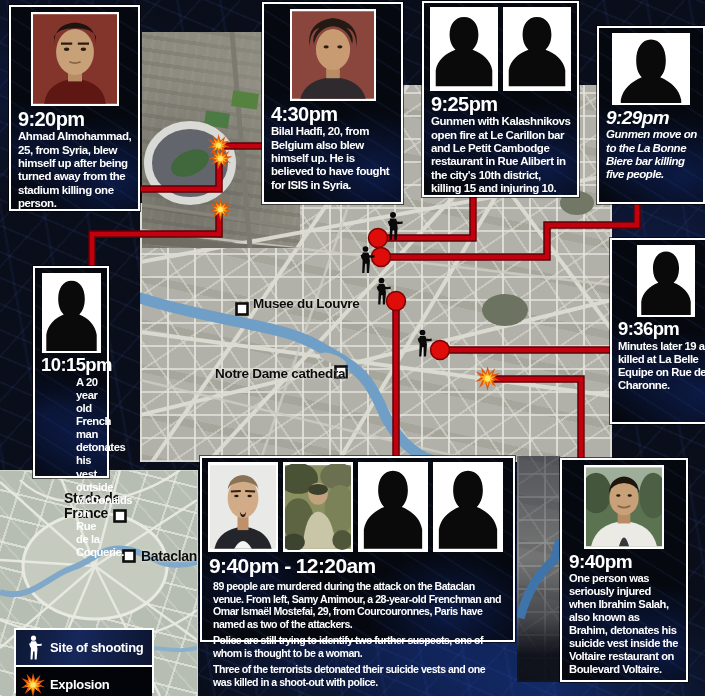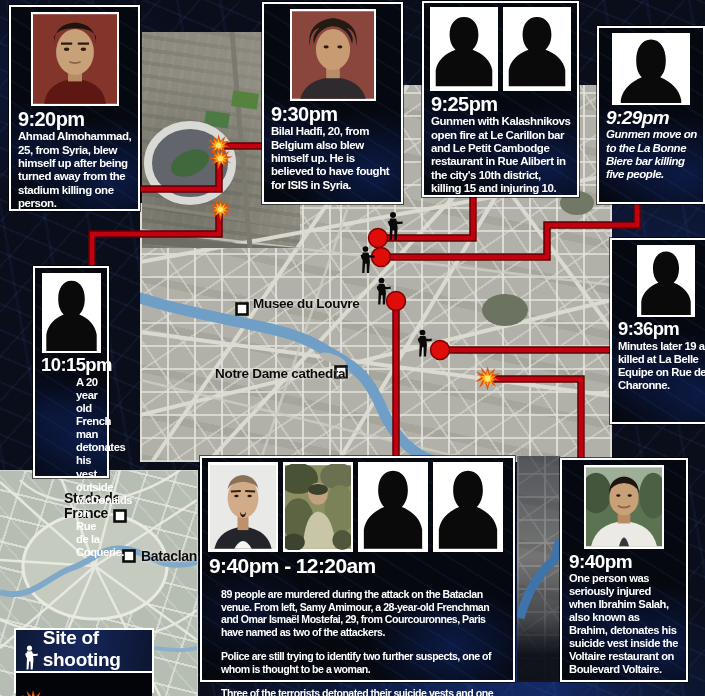--- a/index.html
+++ b/index.html
@@ -259,7 +259,7 @@
       <path d="M22,36 Q30,40 38,36 Q34,38 30,38 Q26,38 22,36 Z" fill="#8a6245"></path>
     </svg>
   </div>
-  <div class="time" style="font-size:20px;">9:30pm</div>
+  <div class="time" style="font-size:20px;">4:30pm</div>
   <div class="body">Bilal Hadfi, 20, from Belgium also blew himself up. He is believed to have fought for ISIS in Syria.</div>
 </div>
 

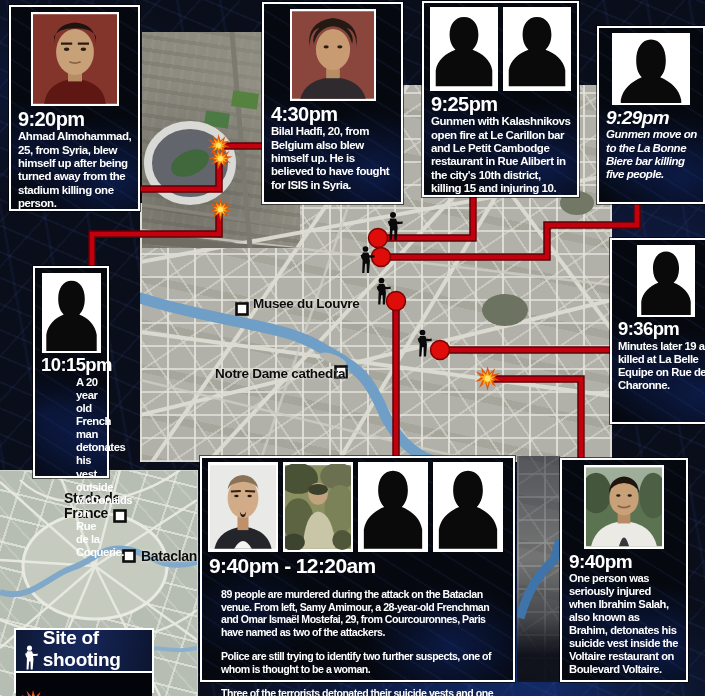--- a/index.html
+++ b/index.html
@@ -315,7 +315,7 @@
   <div class="body" style="font-size:11.3px;">Minutes later 19 are killed at La Belle Equipe on Rue de Charonne.</div>
 </div>
 
-<div class="callout" style="left:200px;top:456px;width:315px;height:226px;">
+<div class="callout" style="left:200px;top:456px;width:315px;height:186px;">
   <div class="photo-row">
     <div class="photo" style="width:70px;height:90px;">
       <svg viewBox="0 0 60 76">

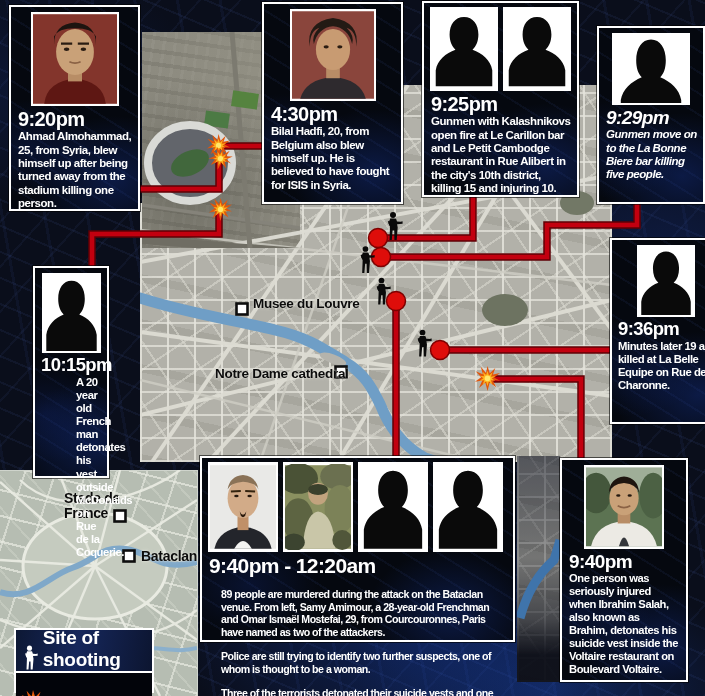--- a/index.html
+++ b/index.html
@@ -66,7 +66,7 @@
     box-shadow:0 0 0 1px rgba(0,0,0,.6);}
   .callout .time{font-weight:bold;line-height:1.02;letter-spacing:-0.6px;margin:3px 0 1px 1px;}
   .callout .body{font-weight:bold;font-size:11.5px;line-height:1.16;letter-spacing:-0.45px;margin-left:1px;}
-  .callout .body p{margin:12px;}
+  .callout .body p{margin:4px;}
   .photo{box-sizing:border-box;border:2px solid #fff;background:#fff;overflow:hidden;}
   .photo svg{display:block;width:100%;height:100%;}
   .photo-row{display:flex;gap:5px;justify-content:flex-start;}

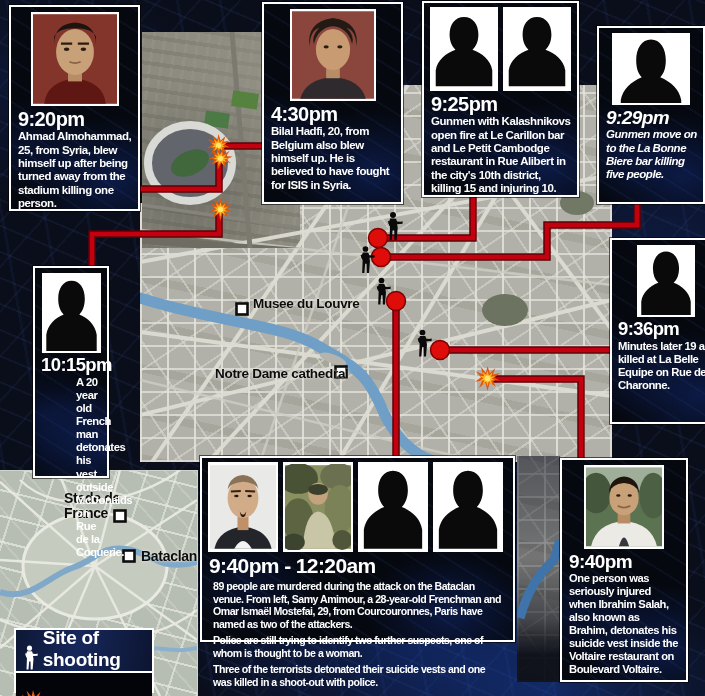--- a/index.html
+++ b/index.html
@@ -74,7 +74,7 @@
   
   #legend{position:absolute;z-index:6;left:14px;top:628px;width:140px;height:65px;
     box-sizing:border-box;border:2px solid #fff;}
-  #legend .row{display:flex;align-items:flex-end;height:41px;color:#fff;font-weight:bold;font-size:19px;letter-spacing:-0.3px;}
+  #legend .row{display:flex;align-items:center;height:35px;color:#fff;font-weight:bold;font-size:13px;letter-spacing:-0.3px;}
   #legend .row1{background:linear-gradient(100deg,#0d1834 0%,#16275b 45%,#0c1530 100%);}
   #legend .row2{background:#02040a;border-top:2px solid #fff;}
   #legend .licon{width:34px;display:flex;justify-content:center;align-items:center;}

